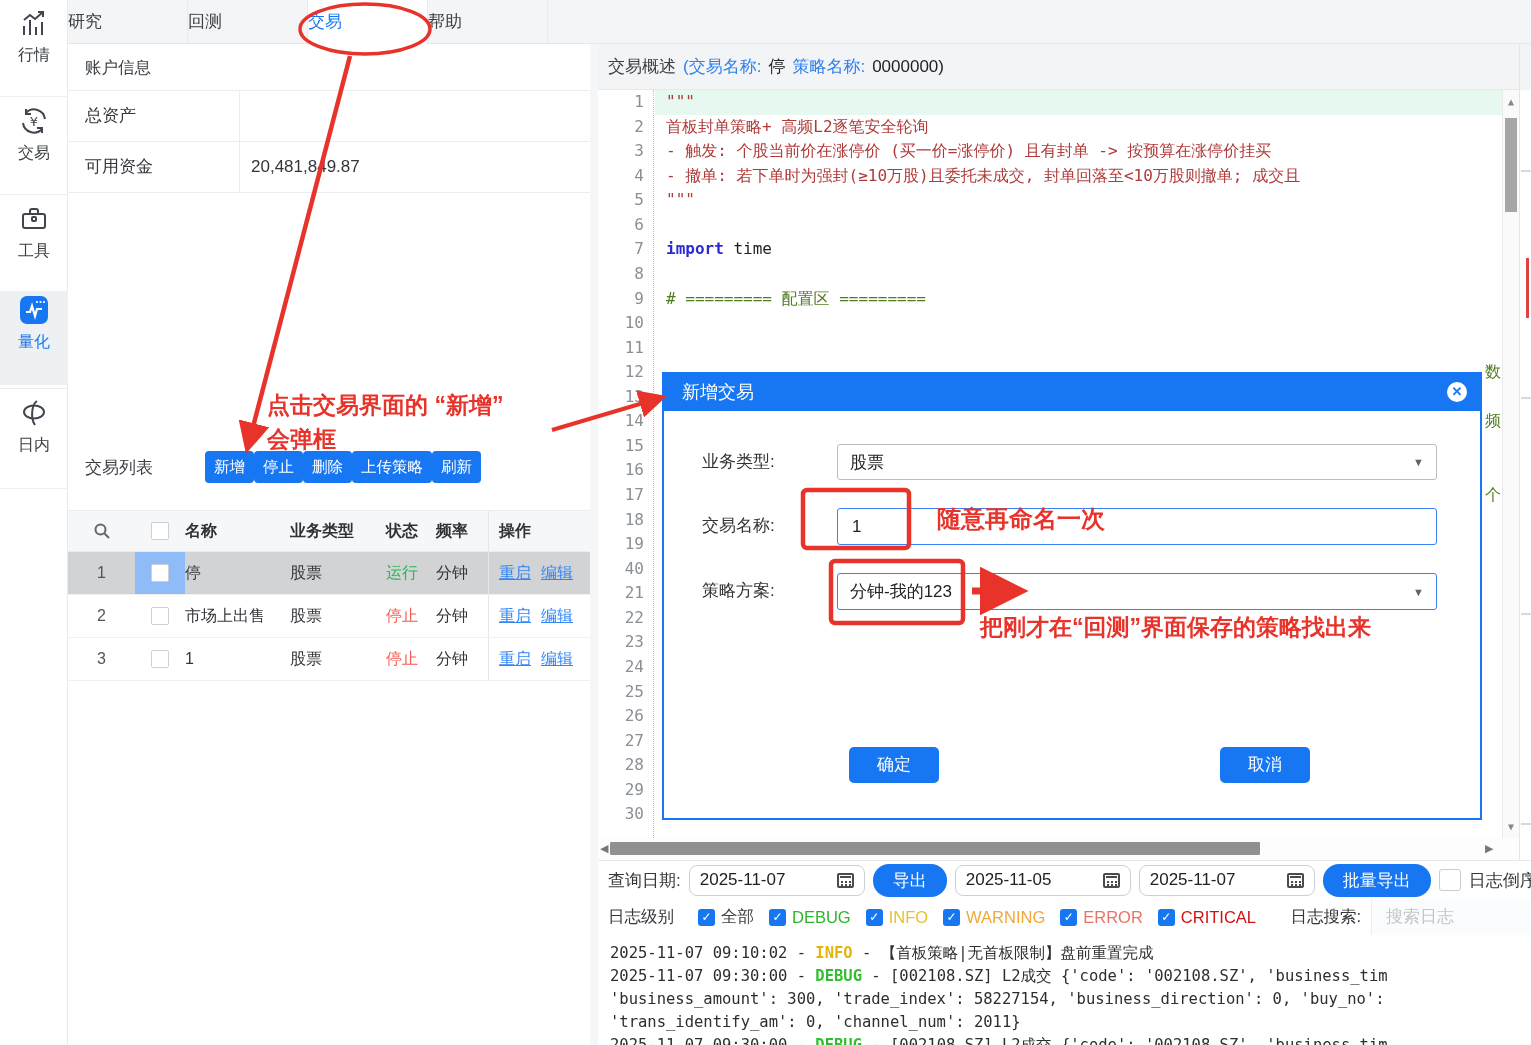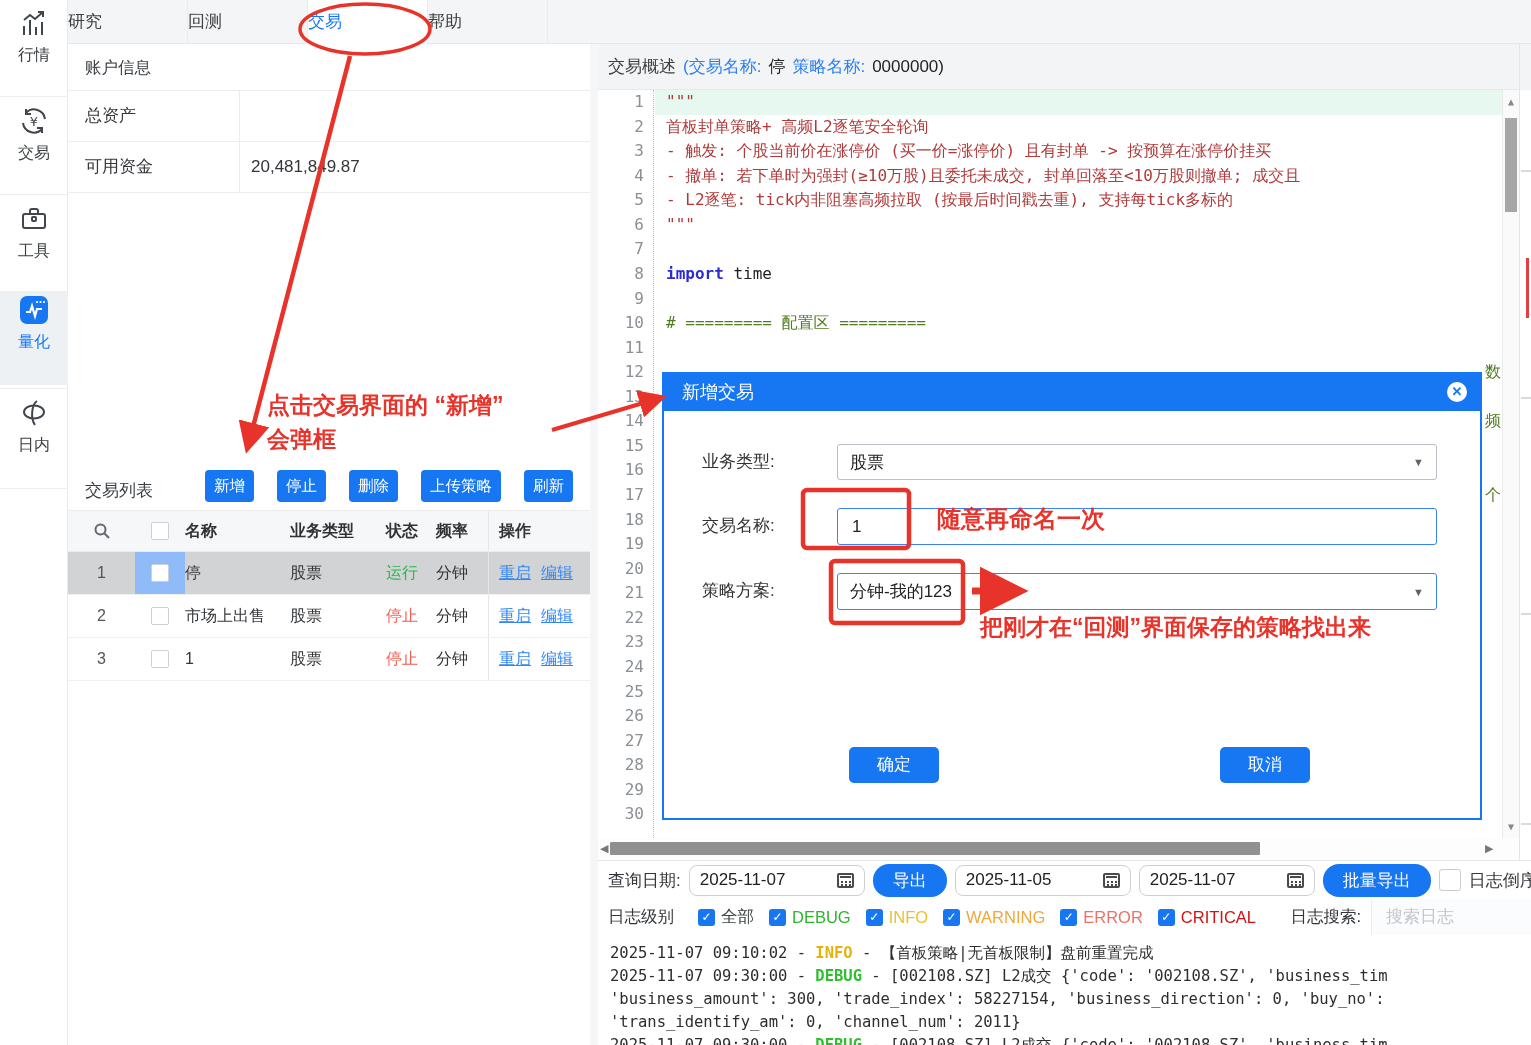--- a/index.html
+++ b/index.html
@@ -301,7 +301,6 @@
           <div class="cl"><span class="seg str">首板封单策略+ 高频L2逐笔安全轮询</span></div>
           <div class="cl"><span class="seg str">- 触发: 个股当前价在涨停价 (买一价=涨停价) 且有封单 -&gt; 按预算在涨停价挂买</span></div>
           <div class="cl"><span class="seg str">- 撤单: 若下单时为强封(≥10万股)且委托未成交, 封单回落至&lt;10万股则撤单; 成交且</span></div>
-          <div class="cl"><span class="seg str">- L2逐笔: tick内非阻塞高频拉取 (按最后时间戳去重), 支持每tick多标的</span></div>
           <div class="cl"><span class="seg str">"""</span></div>
           <div class="cl">&nbsp;</div>
           <div class="cl"><span class="seg kw">import</span><span class="seg plain"> time</span></div>

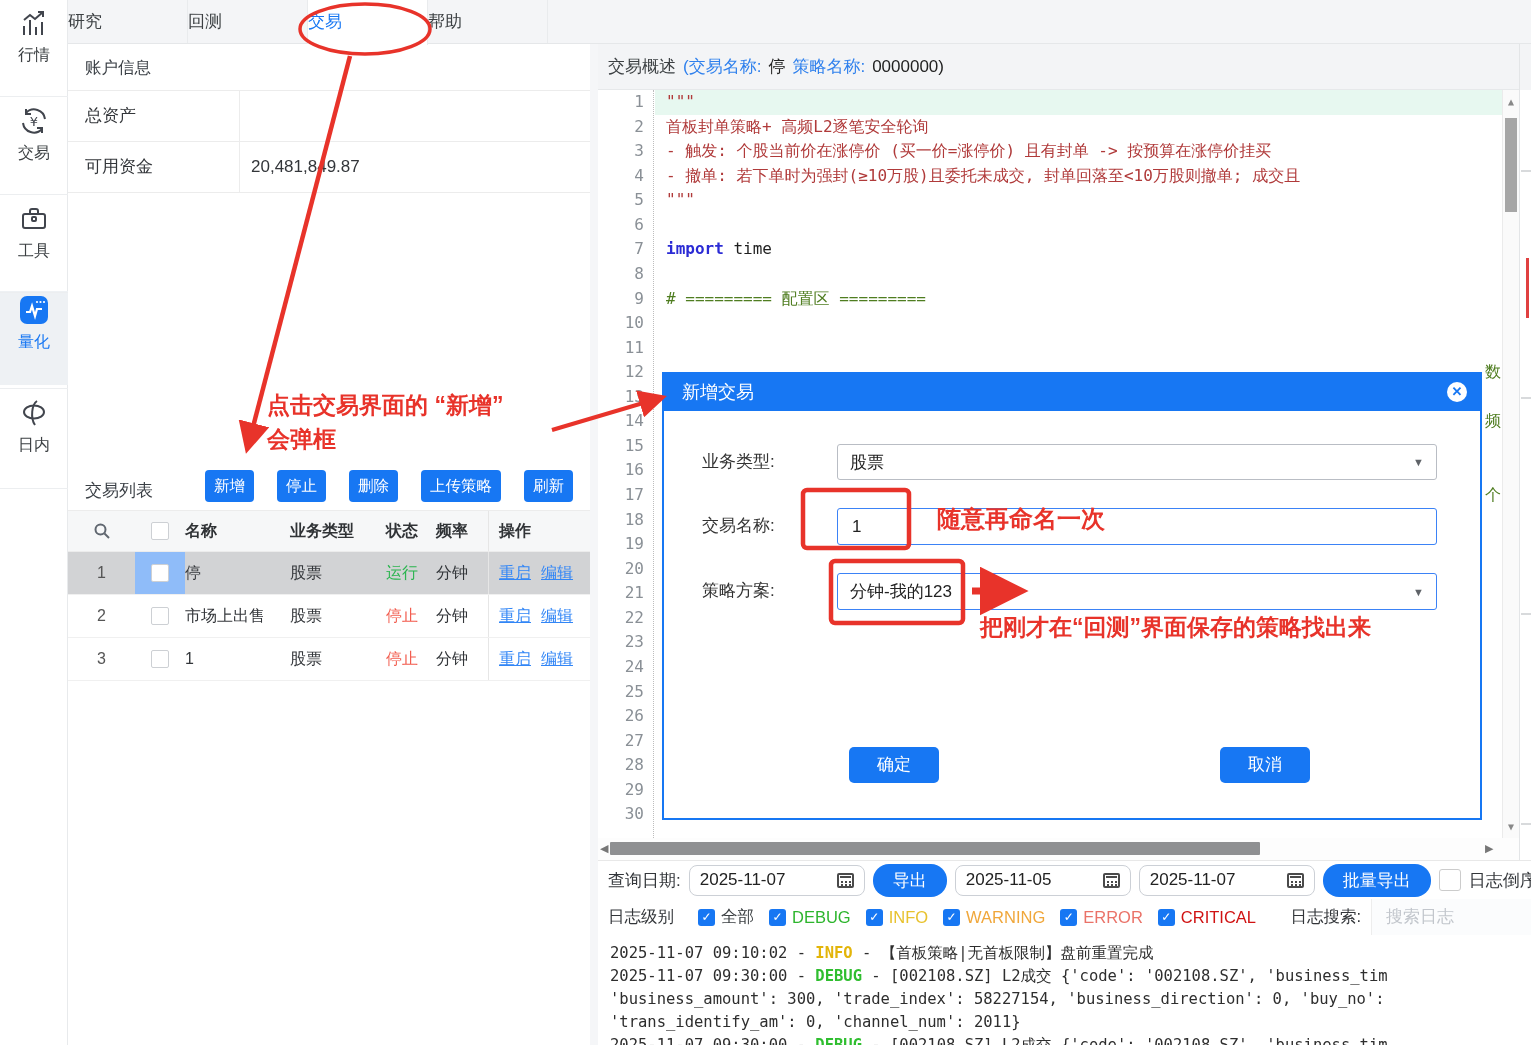--- a/index.html
+++ b/index.html
@@ -28,7 +28,7 @@
   .acct-row{display:grid;grid-template-columns:172px 1fr;height:50px;line-height:50px;border-bottom:1px solid #ececec;font-size:17px;color:#33363a}
   .acct-row .lab{padding-left:17px;border-right:1px solid #ececec}
   .acct-row .val{padding-left:11px}
-  .toolbar{position:absolute;left:0;top:426px;width:522px;height:32px;display:flex;align-items:flex-end}
+  .toolbar{position:absolute;left:0;top:407px;width:522px;height:32px;display:flex;align-items:center}
   .toolbar .title{padding-left:17px;font-size:17px;color:#3a3f45;width:137px;box-sizing:border-box}
   .btns{display:flex;gap:23px}
   .btn{height:32px;padding:0 9px;background:#1777f3;color:#fff;border-radius:4px;font-size:15.5px;line-height:32px;cursor:pointer;white-space:nowrap}

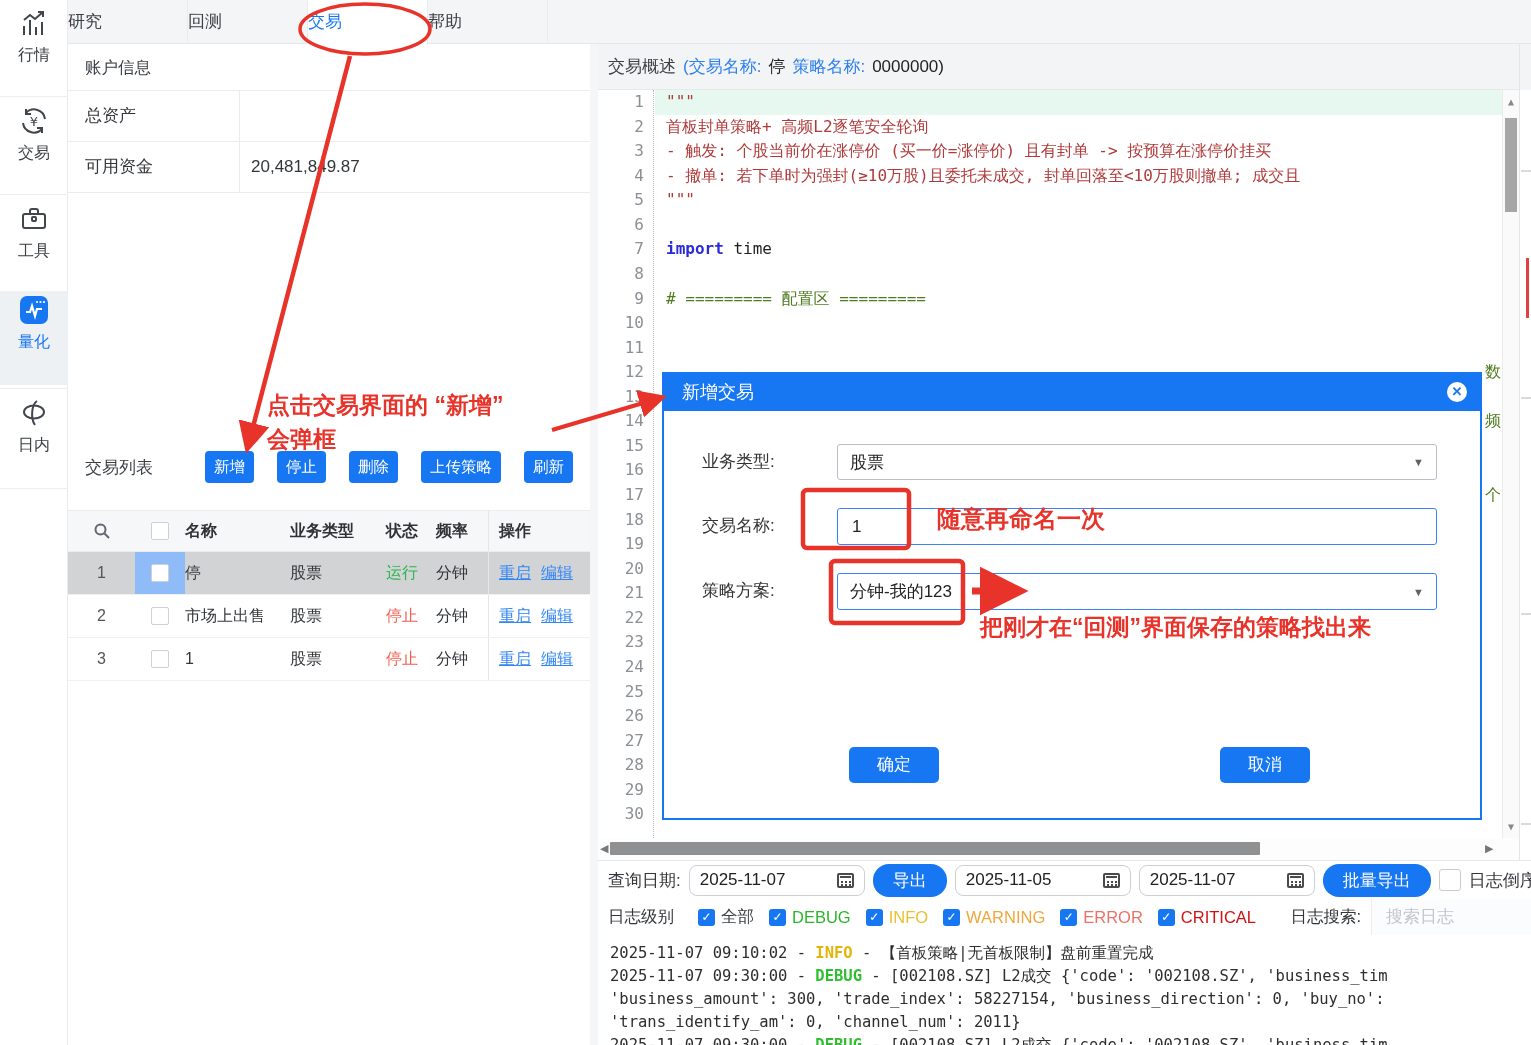--- a/index.html
+++ b/index.html
@@ -30,7 +30,7 @@
   .acct-row .val{padding-left:11px}
   .toolbar{position:absolute;left:0;top:407px;width:522px;height:32px;display:flex;align-items:center}
   .toolbar .title{padding-left:17px;font-size:17px;color:#3a3f45;width:137px;box-sizing:border-box}
-  .btns{display:flex;gap:23px}
+  .btns{display:flex;}
   .btn{height:32px;padding:0 9px;background:#1777f3;color:#fff;border-radius:4px;font-size:15.5px;line-height:32px;cursor:pointer;white-space:nowrap}
   .trade-table{position:absolute;left:0;top:466px;width:522px}
   .t-head,.t-row{display:grid;grid-template-columns:67px 50px 105px 96px 50px 52px 1fr;align-items:center}

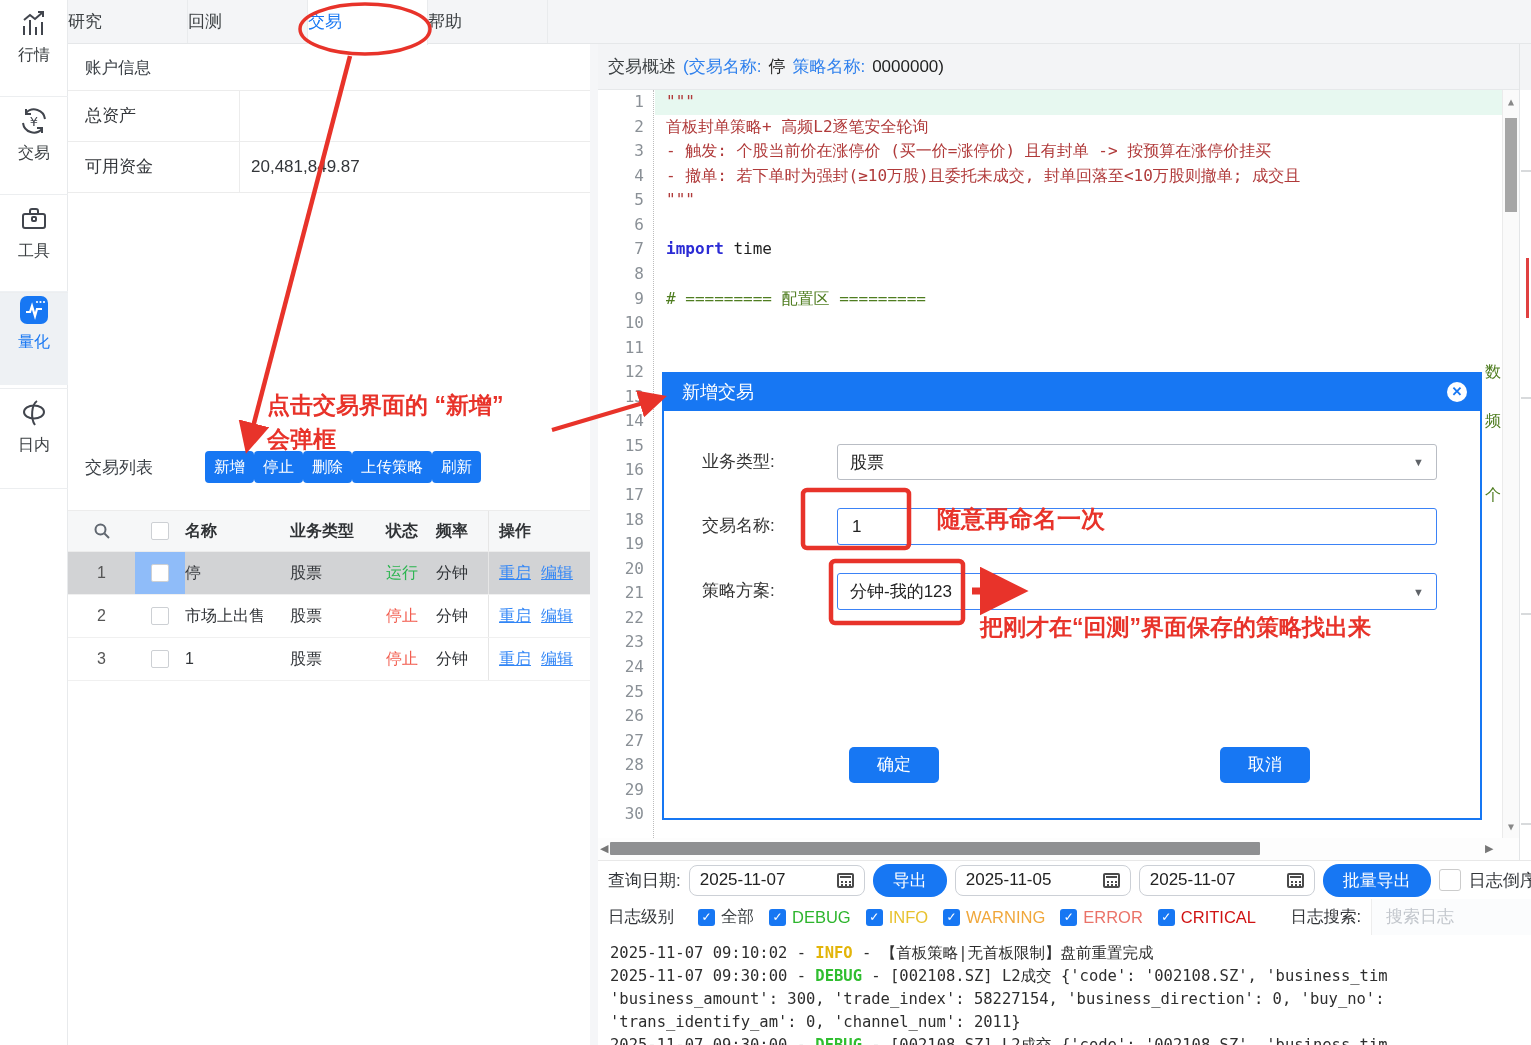--- a/index.html
+++ b/index.html
@@ -284,7 +284,7 @@
           <div class="gnum">17</div>
           <div class="gnum">18</div>
           <div class="gnum">19</div>
-          <div class="gnum">20</div>
+          <div class="gnum">40</div>
           <div class="gnum">21</div>
           <div class="gnum">22</div>
           <div class="gnum">23</div>

